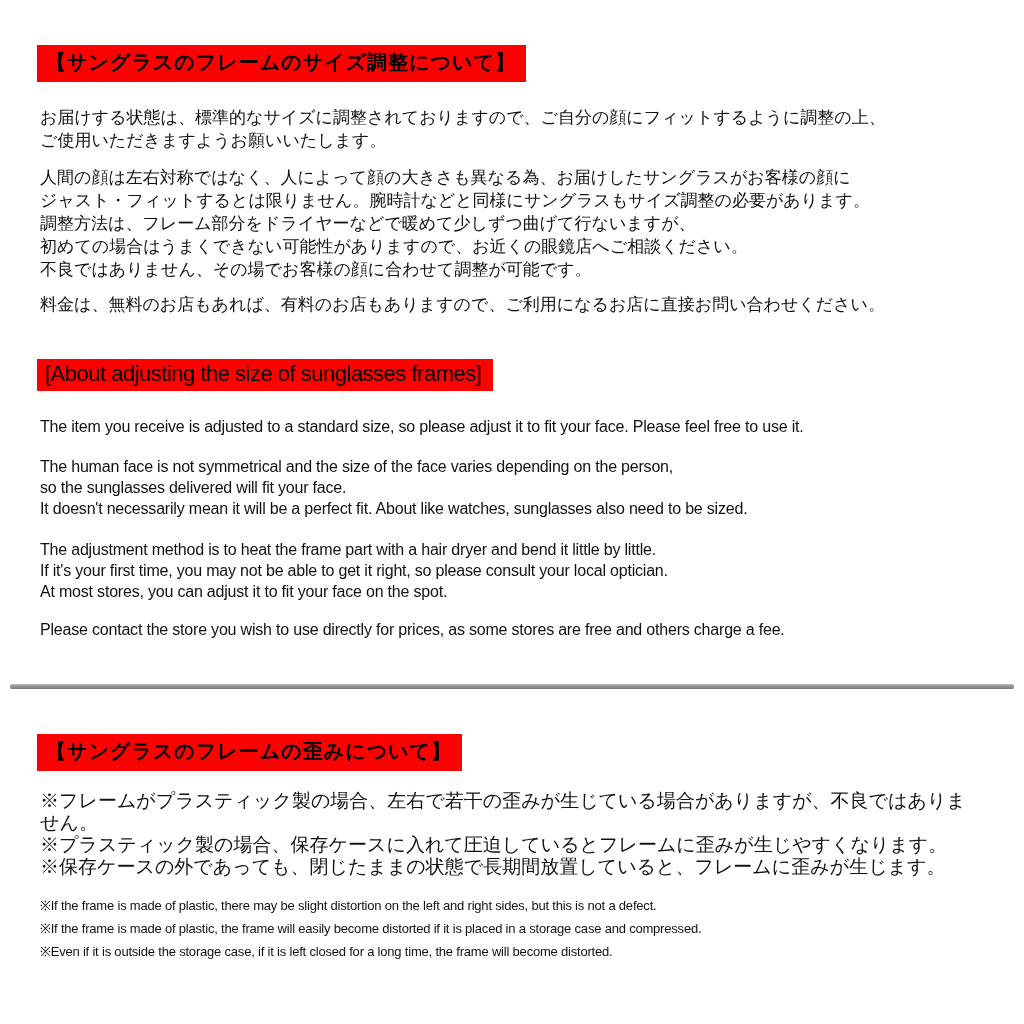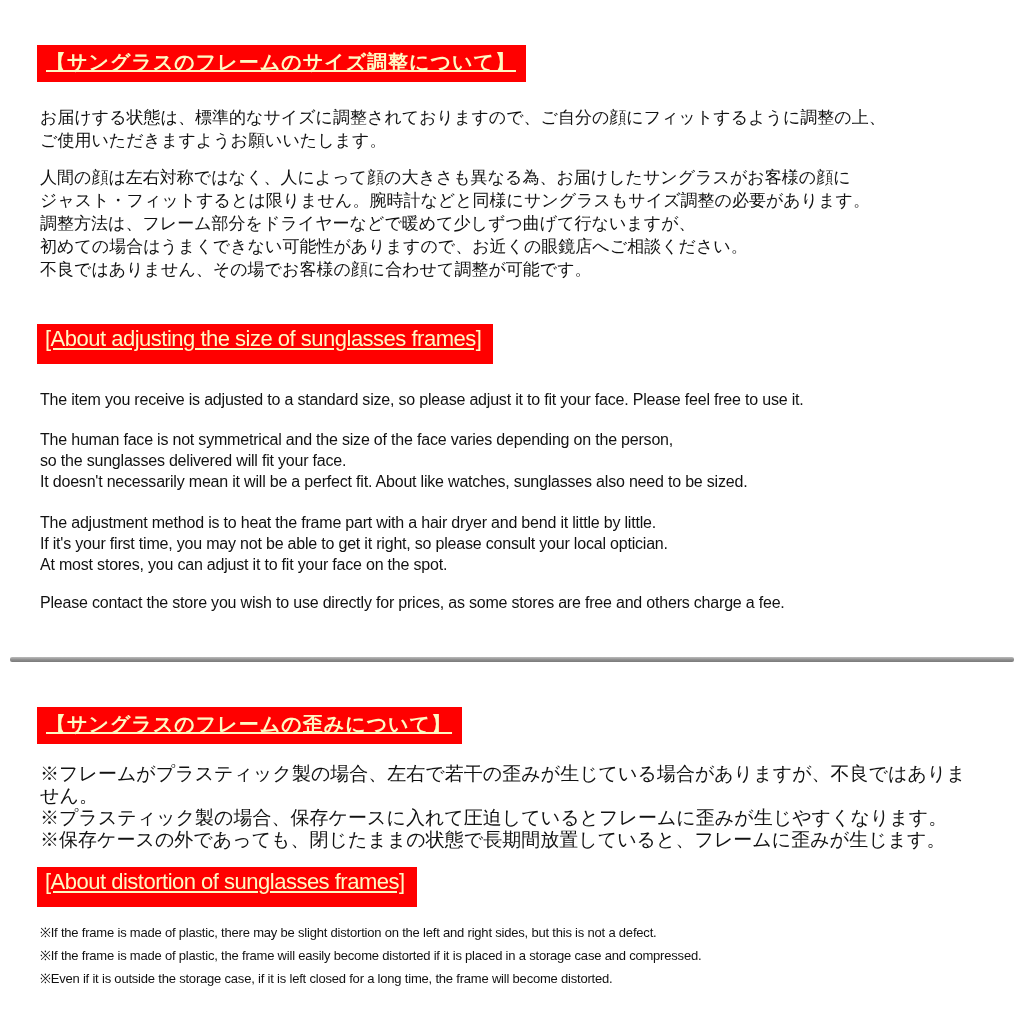--- a/index.html
+++ b/index.html
@@ -22,10 +22,9 @@
   .red-heading {
     display: inline-block;
     background: #ff0000;
-    color: #fef9c3;
+    color: #000000;
     margin: 0 0 0 -3px;
     white-space: nowrap;
-    text-decoration: underline;
   }
   .red-heading.jp {
     font-size: 20px;

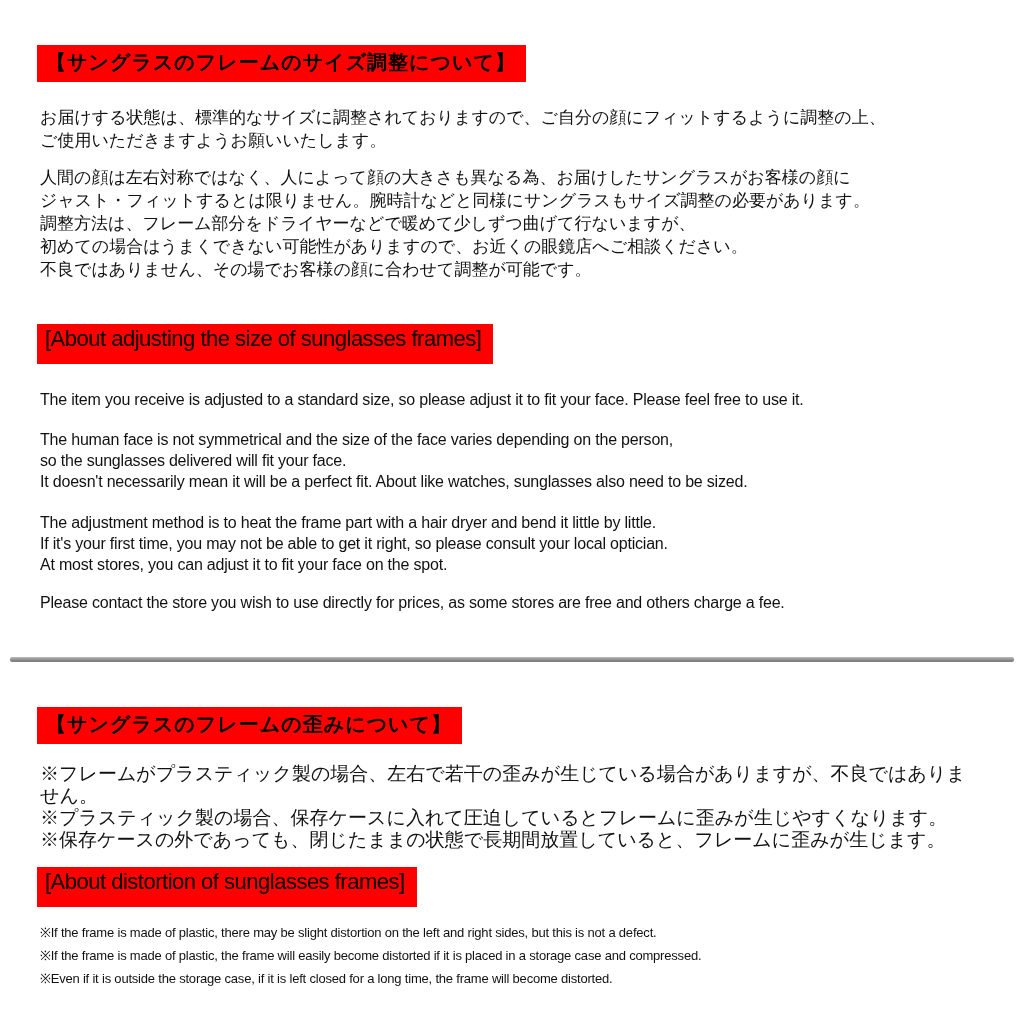--- a/index.html
+++ b/index.html
@@ -109,6 +109,9 @@
     <span class="line">不良ではありません、その場でお客様の顔に合わせて調整が可能です。</span>
   </p>
 
+  <p class="para jp p-jp-4">
+    <span class="line">料金は、無料のお店もあれば、有料のお店もありますので、ご利用になるお店に直接お問い合わせください。</span>
+  </p>
 
   <div class="h-size-en">
     <h2 class="red-heading en">[About adjusting the size of sunglasses frames]</h2>

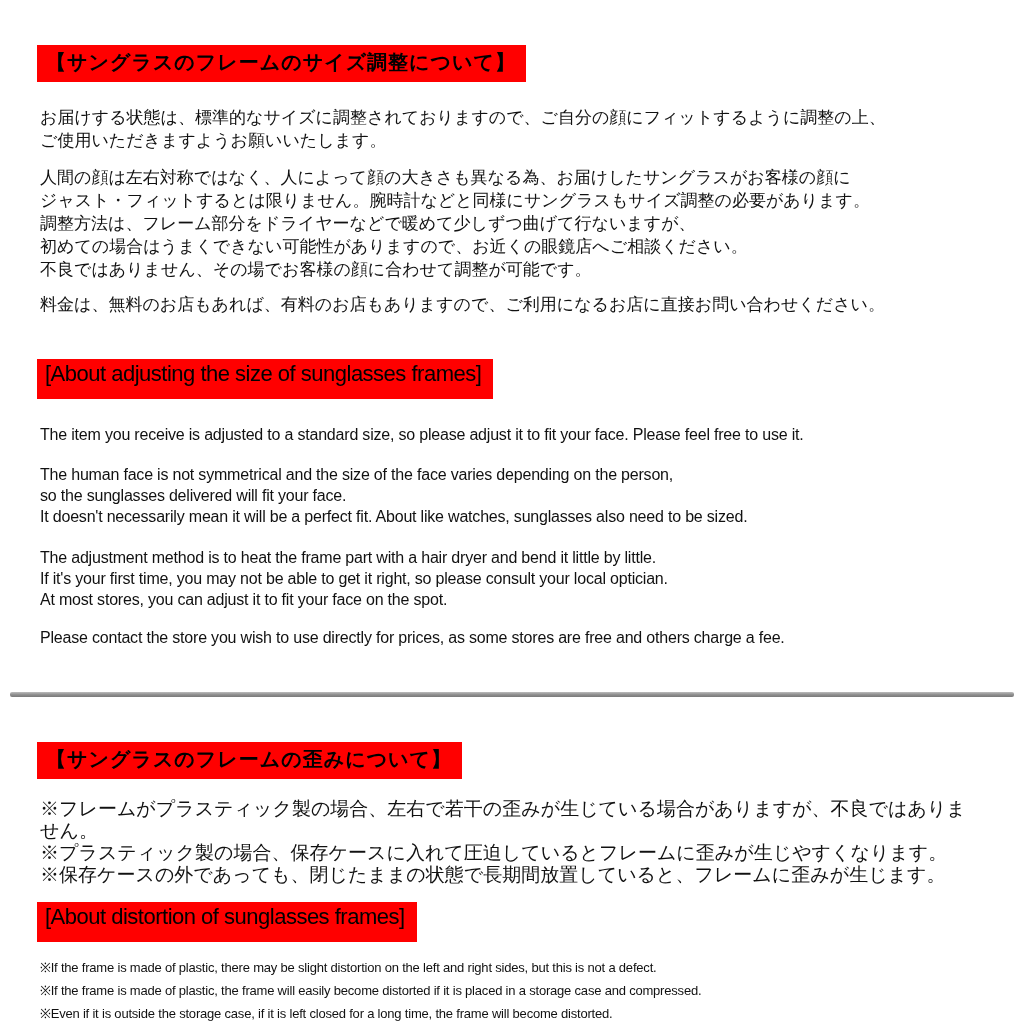--- a/index.html
+++ b/index.html
@@ -36,7 +36,7 @@
     font-size: 22px;
     font-weight: normal;
     letter-spacing: -0.5px;
-    padding: 2px 12px 12px 8px;
+    padding: 2px 12px 4px 8px;
   }
   .para {
     margin: 0;

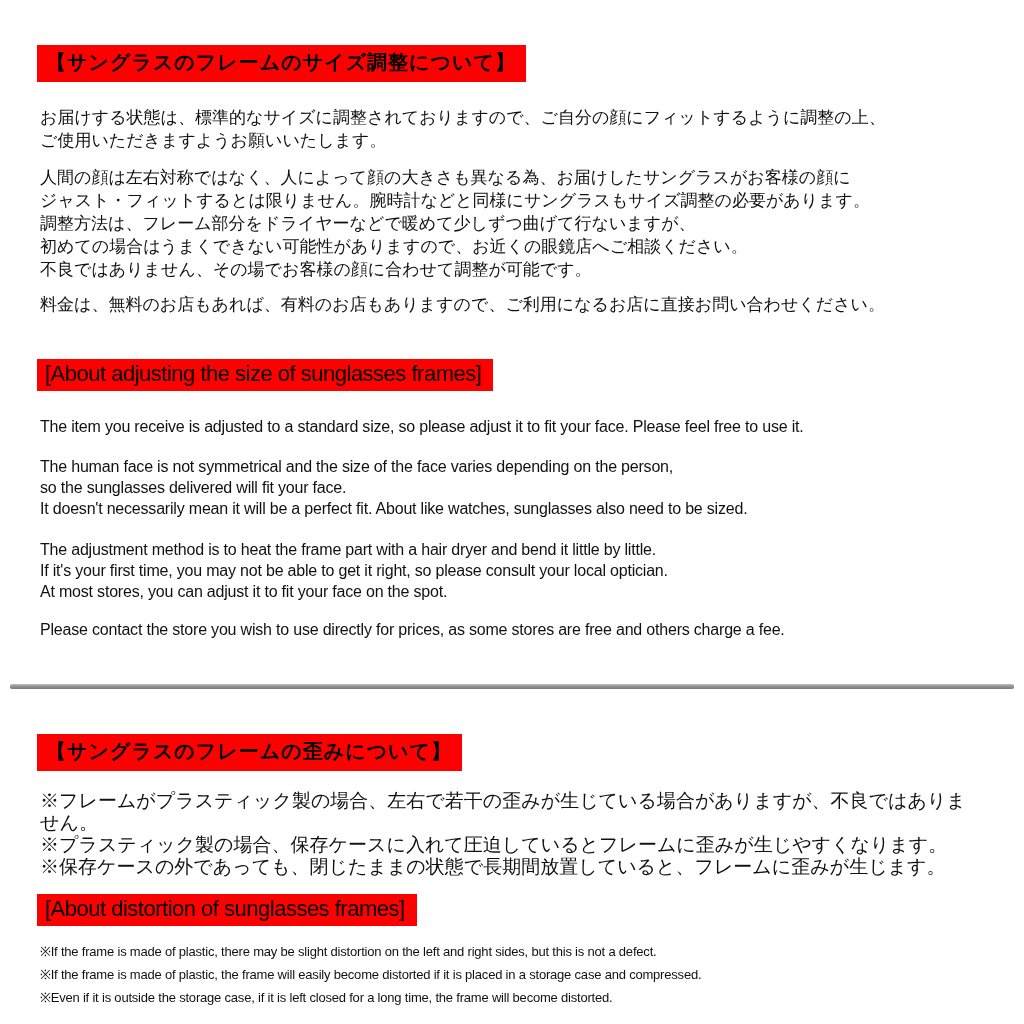--- a/index.html
+++ b/index.html
@@ -149,9 +149,6 @@
     <span class="line">※保存ケースの外であっても、閉じたままの状態で長期間放置していると、フレームに歪みが生じます。</span>
   </p>
 
-  <div class="h-dist-en">
-    <h2 class="red-heading en">[About distortion of sunglasses frames]</h2>
-  </div>
 
   <p class="para notes en notes-en">
     <span class="line">※If the frame is made of plastic, there may be slight distortion on the left and right sides, but this is not a defect.</span>

